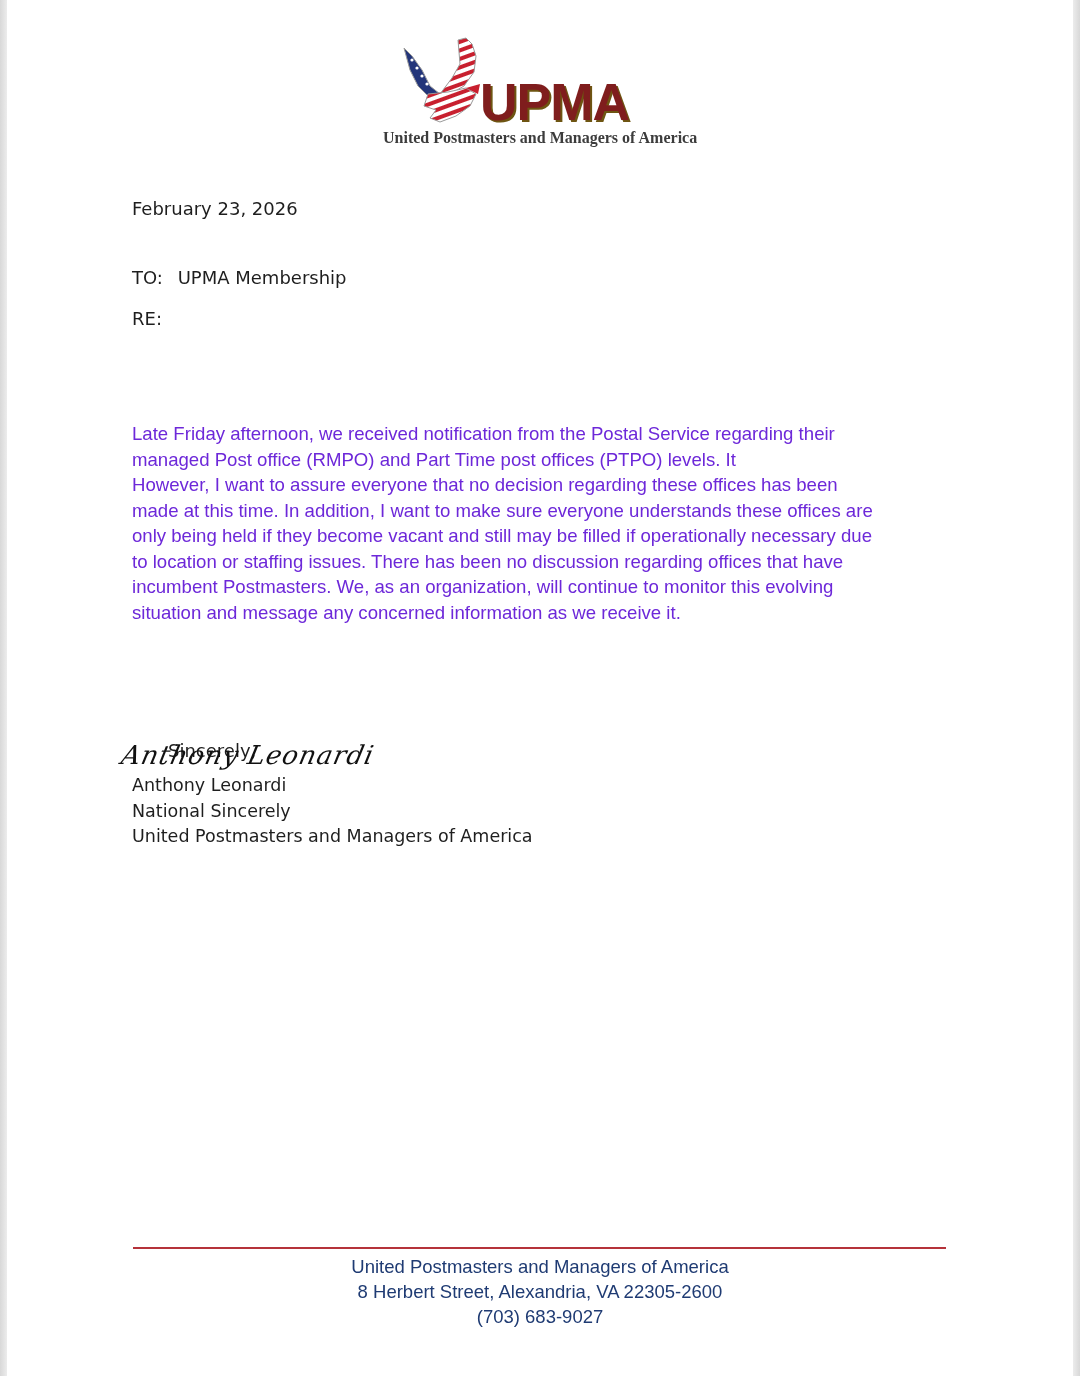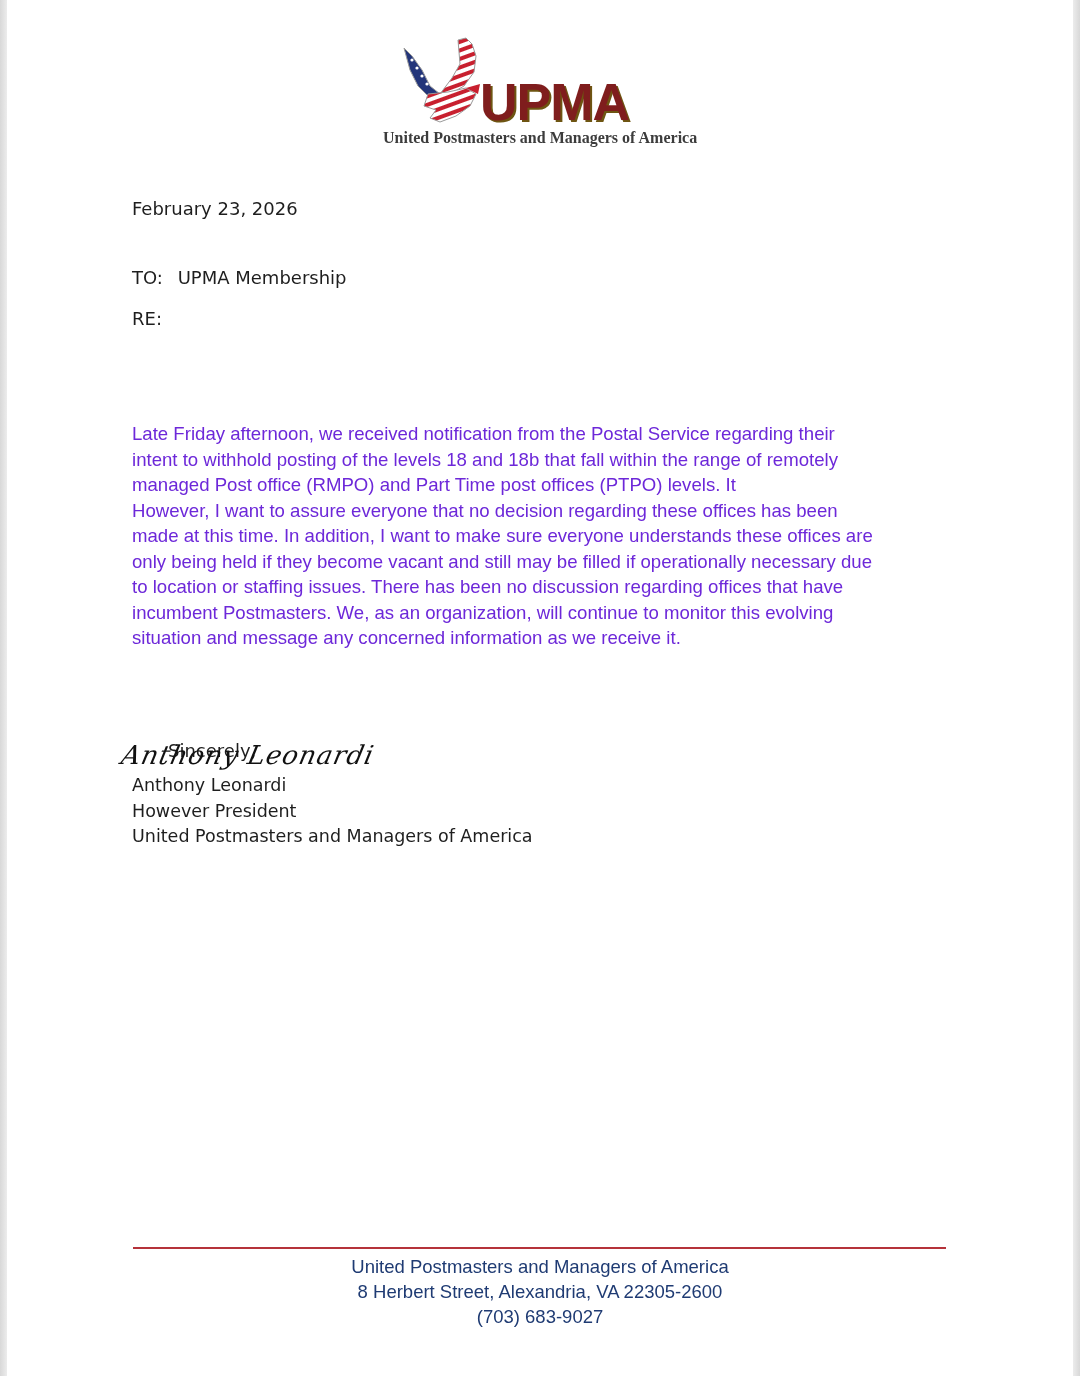--- a/index.html
+++ b/index.html
@@ -102,7 +102,6 @@
 
 <div class="para">
   <div>Late Friday afternoon, we received notification from the Postal Service regarding their</div>
-  <div>intent to withhold posting of the levels 18 and 18b that fall within the range of remotely</div>
   <div>managed Post office (RMPO) and Part Time post offices (PTPO) levels.  It</div>
   <div>However, I want to assure everyone that no decision regarding these offices has been</div>
   <div>made at this time. In addition, I want to make sure everyone understands these offices are</div>

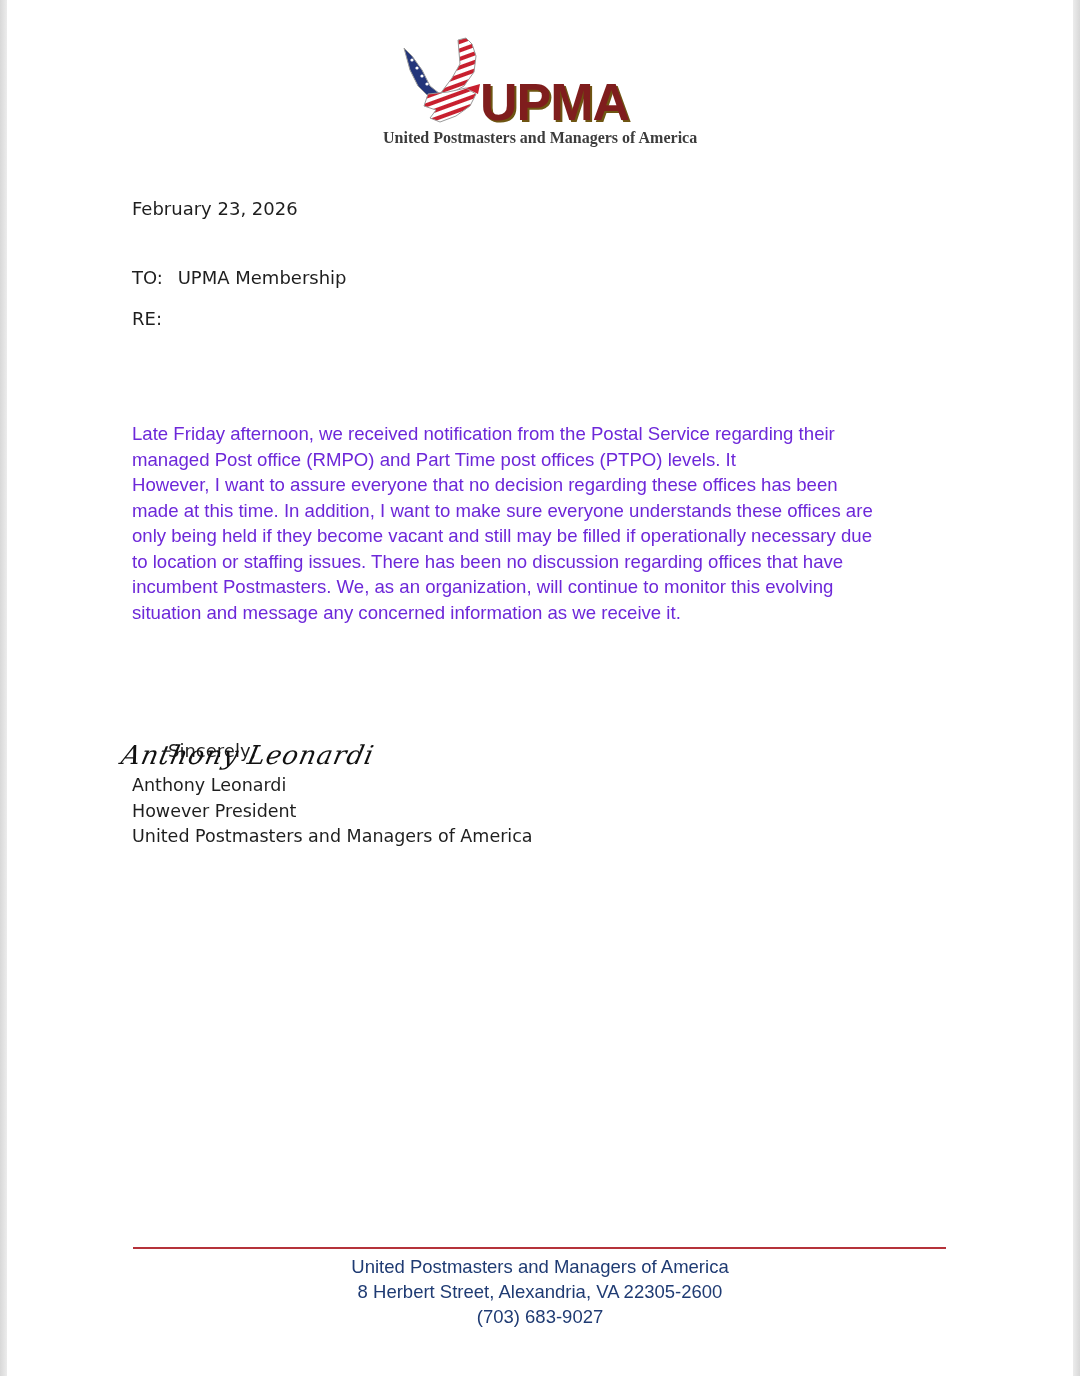--- a/index.html
+++ b/index.html
@@ -115,7 +115,7 @@
 <div class="signature">Anthony Leonardi</div>
 <div class="sig-block">
   <div>Anthony Leonardi</div>
-  <div>However President</div>
+  <div>National Sincerely</div>
   <div>United Postmasters and Managers of America</div>
 </div>
 

